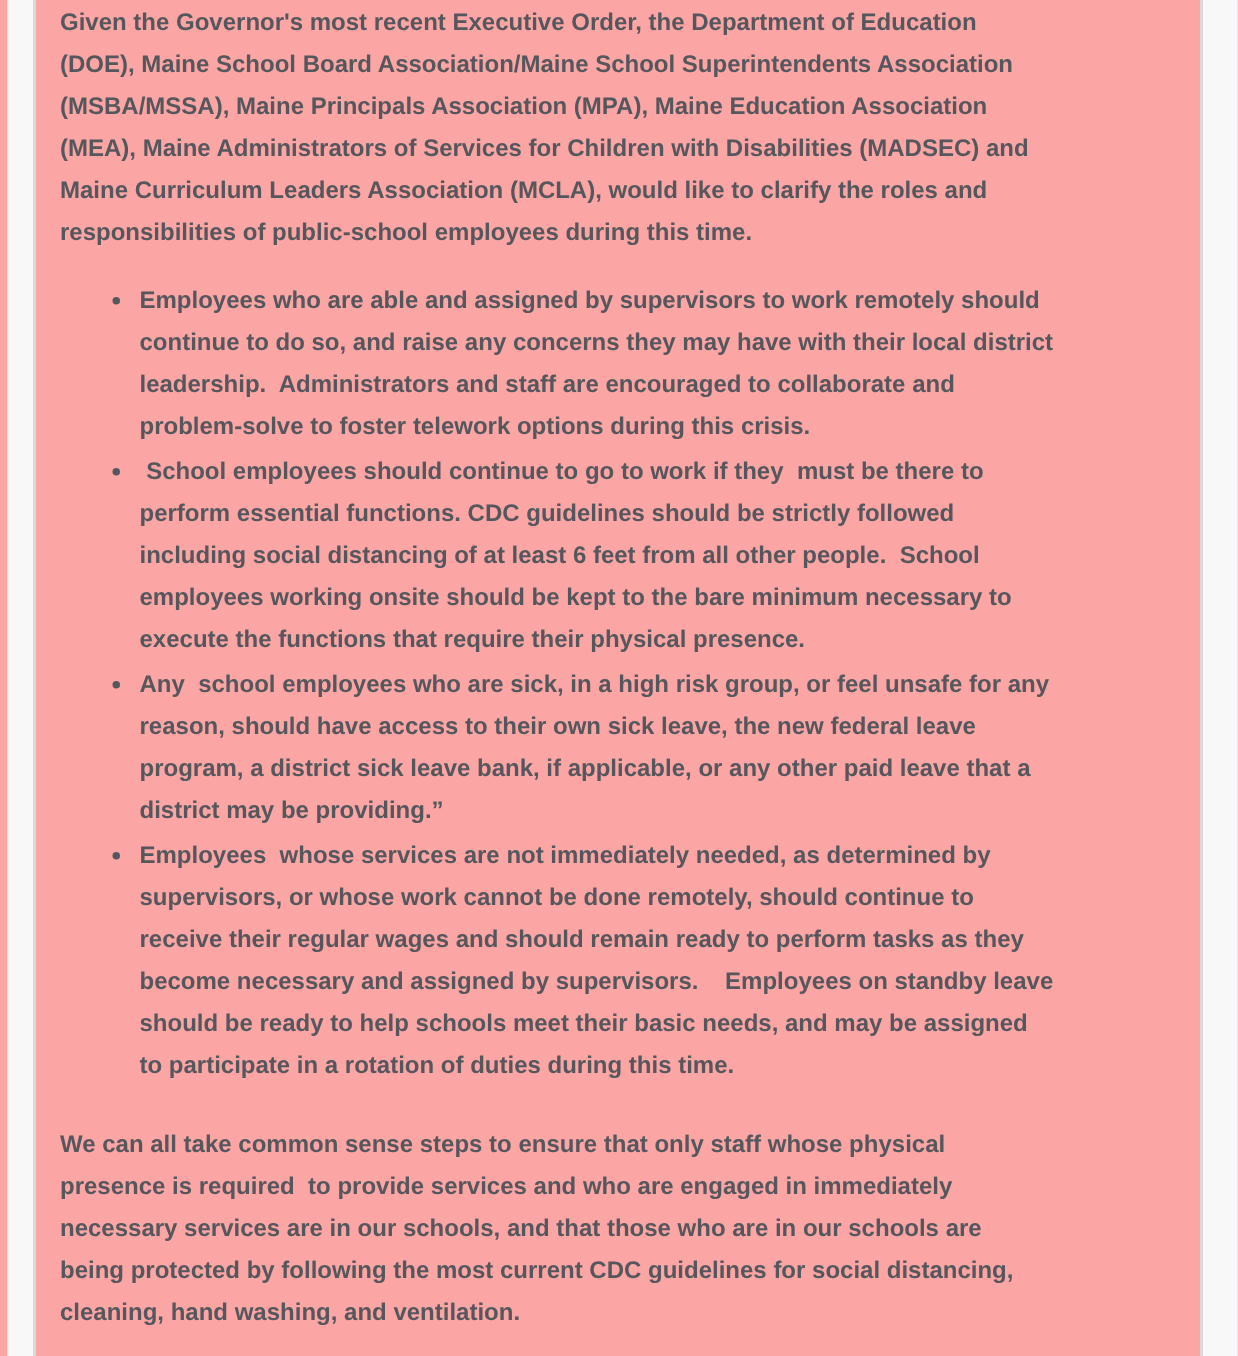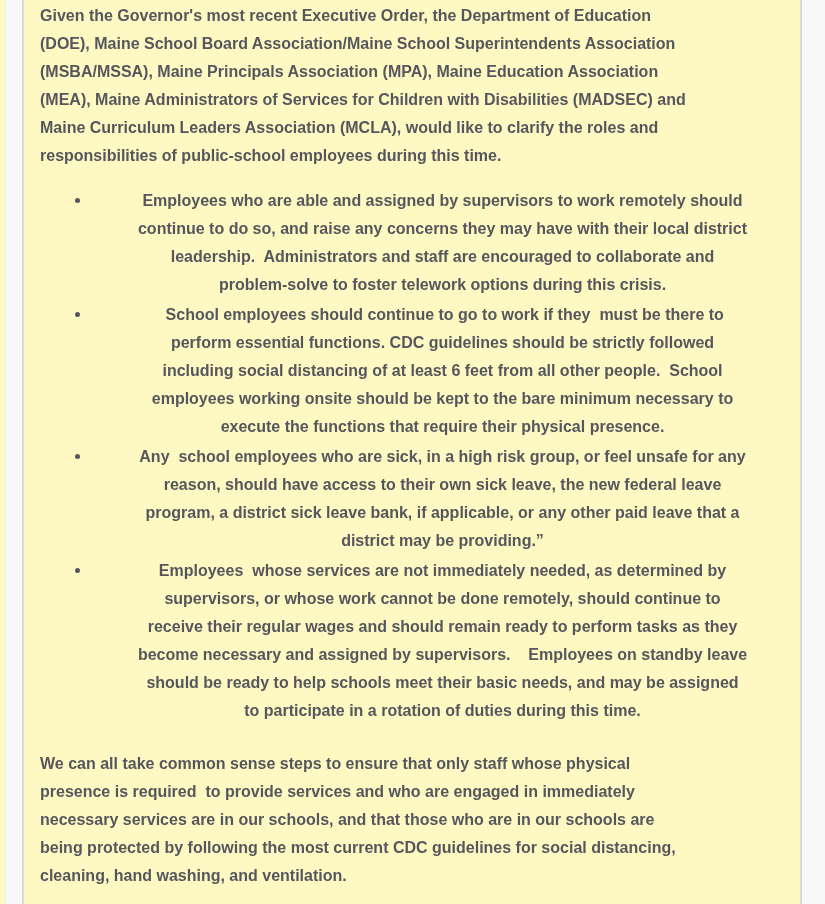--- a/index.html
+++ b/index.html
@@ -11,7 +11,7 @@
     position: relative;
     width: 825px;
     min-height: 904px;
-    background: #fef9c3;
+    background: #fca5a5;
     font-family: "Liberation Sans", "DejaVu Sans", sans-serif;
     font-weight: 700;
     font-size: 16px;

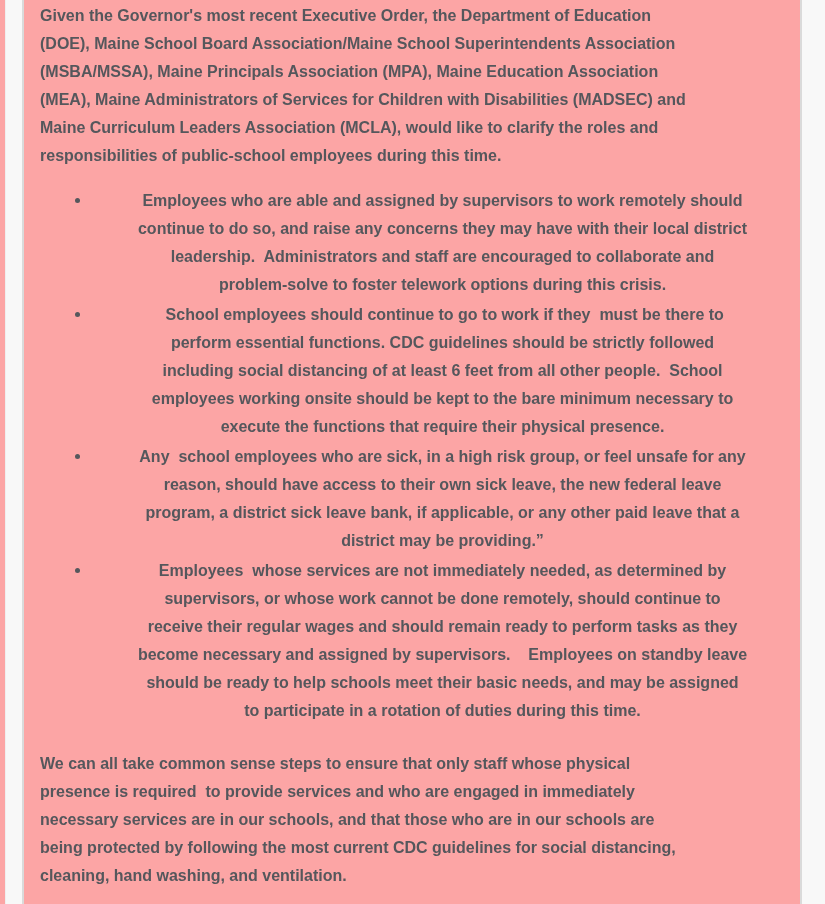--- a/index.html
+++ b/index.html
@@ -58,7 +58,6 @@
   .bullets li {
     position: relative;
     margin: 0;
-    text-align: center;
   }
   .bullets li + li {
     margin-top: 2px;

